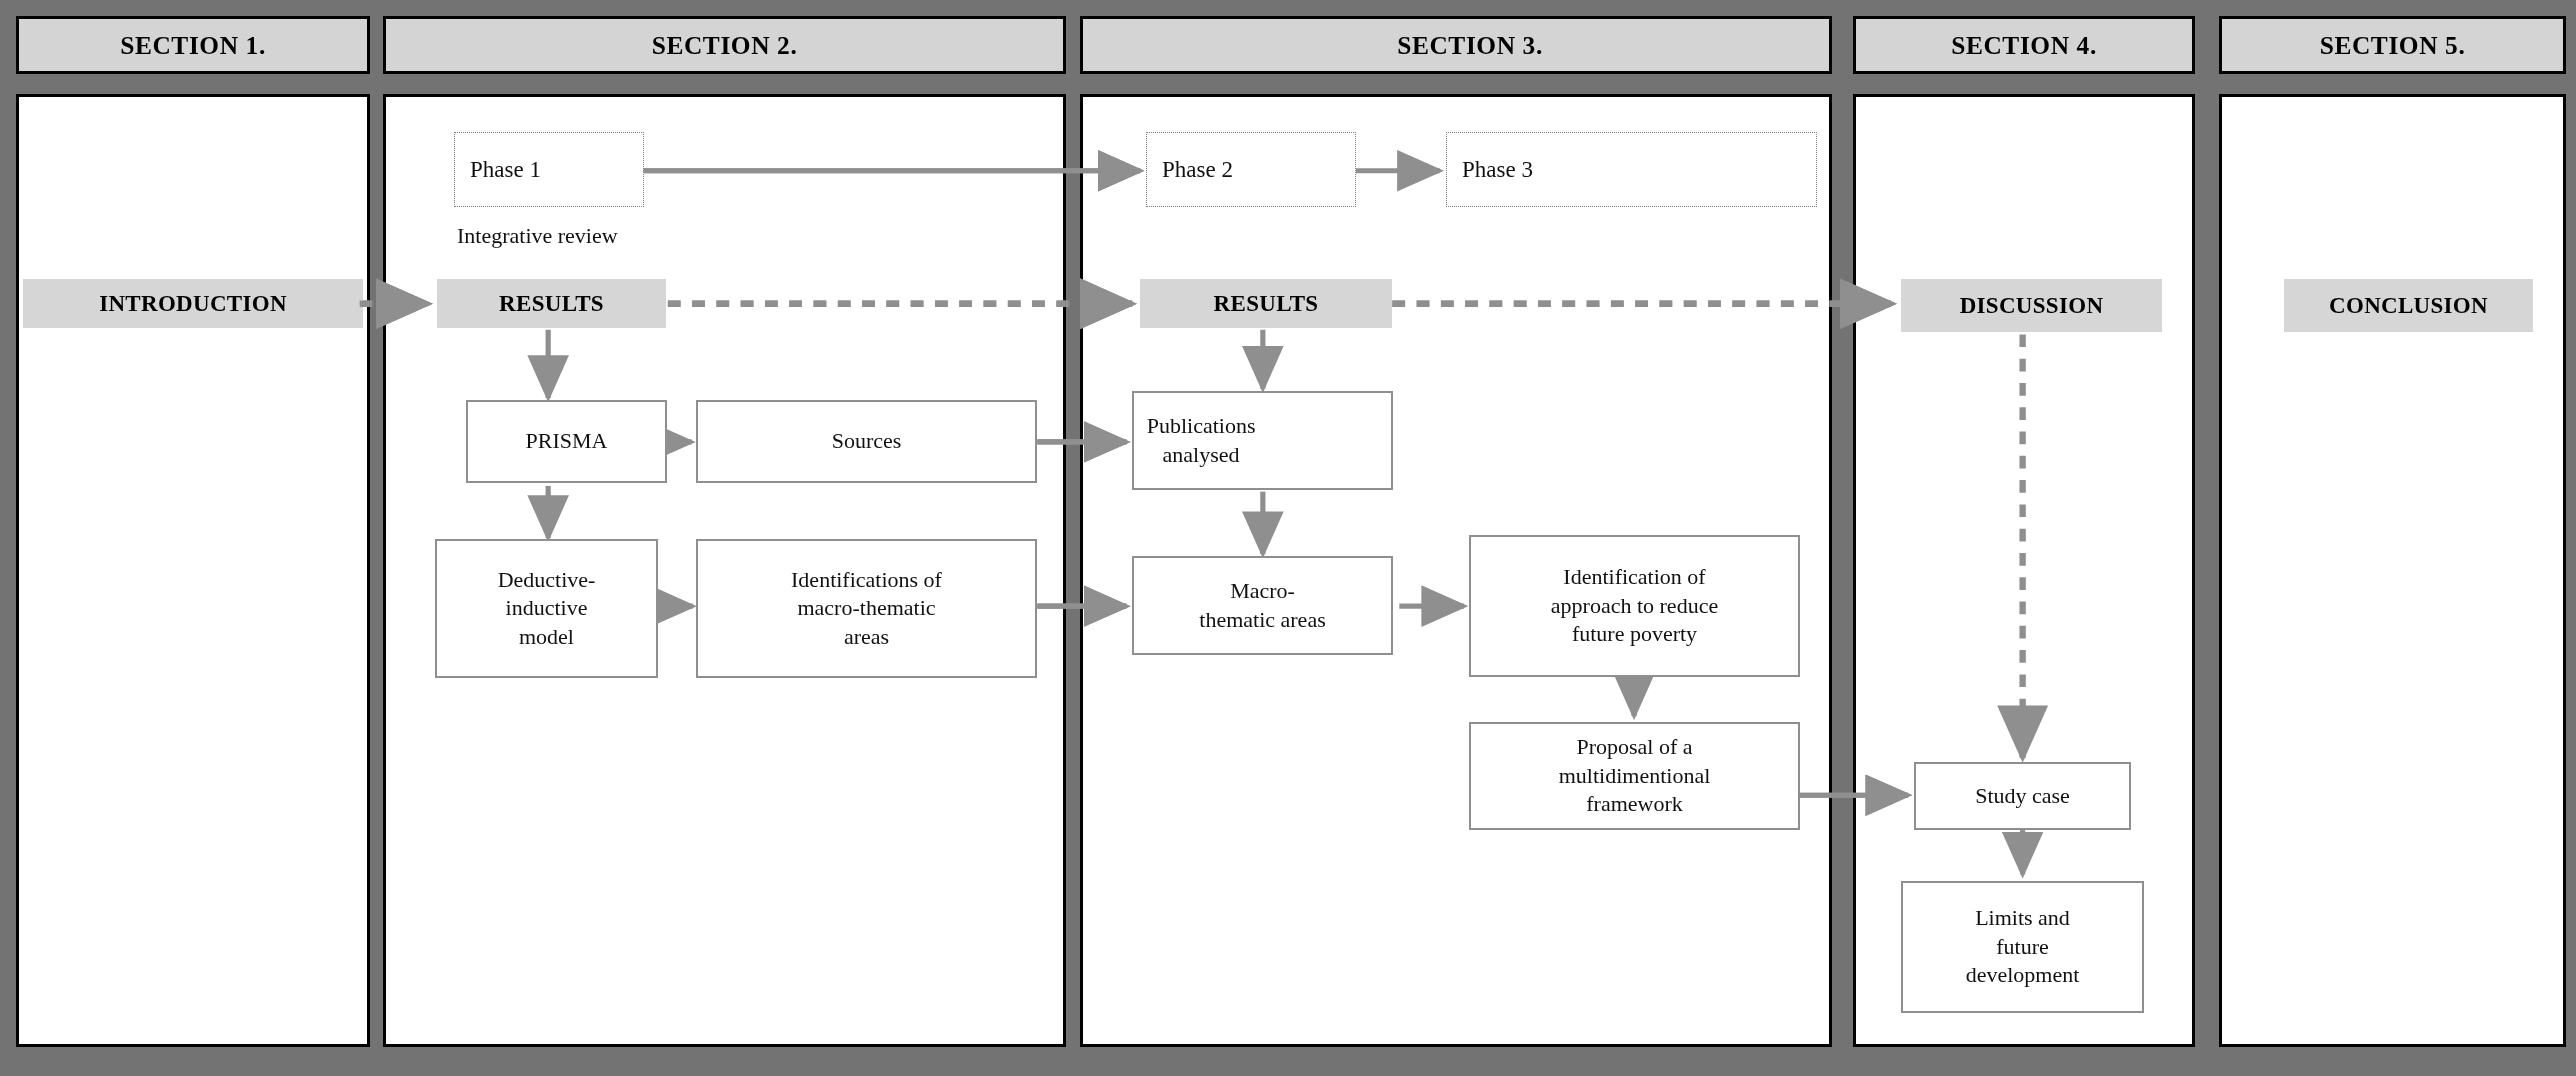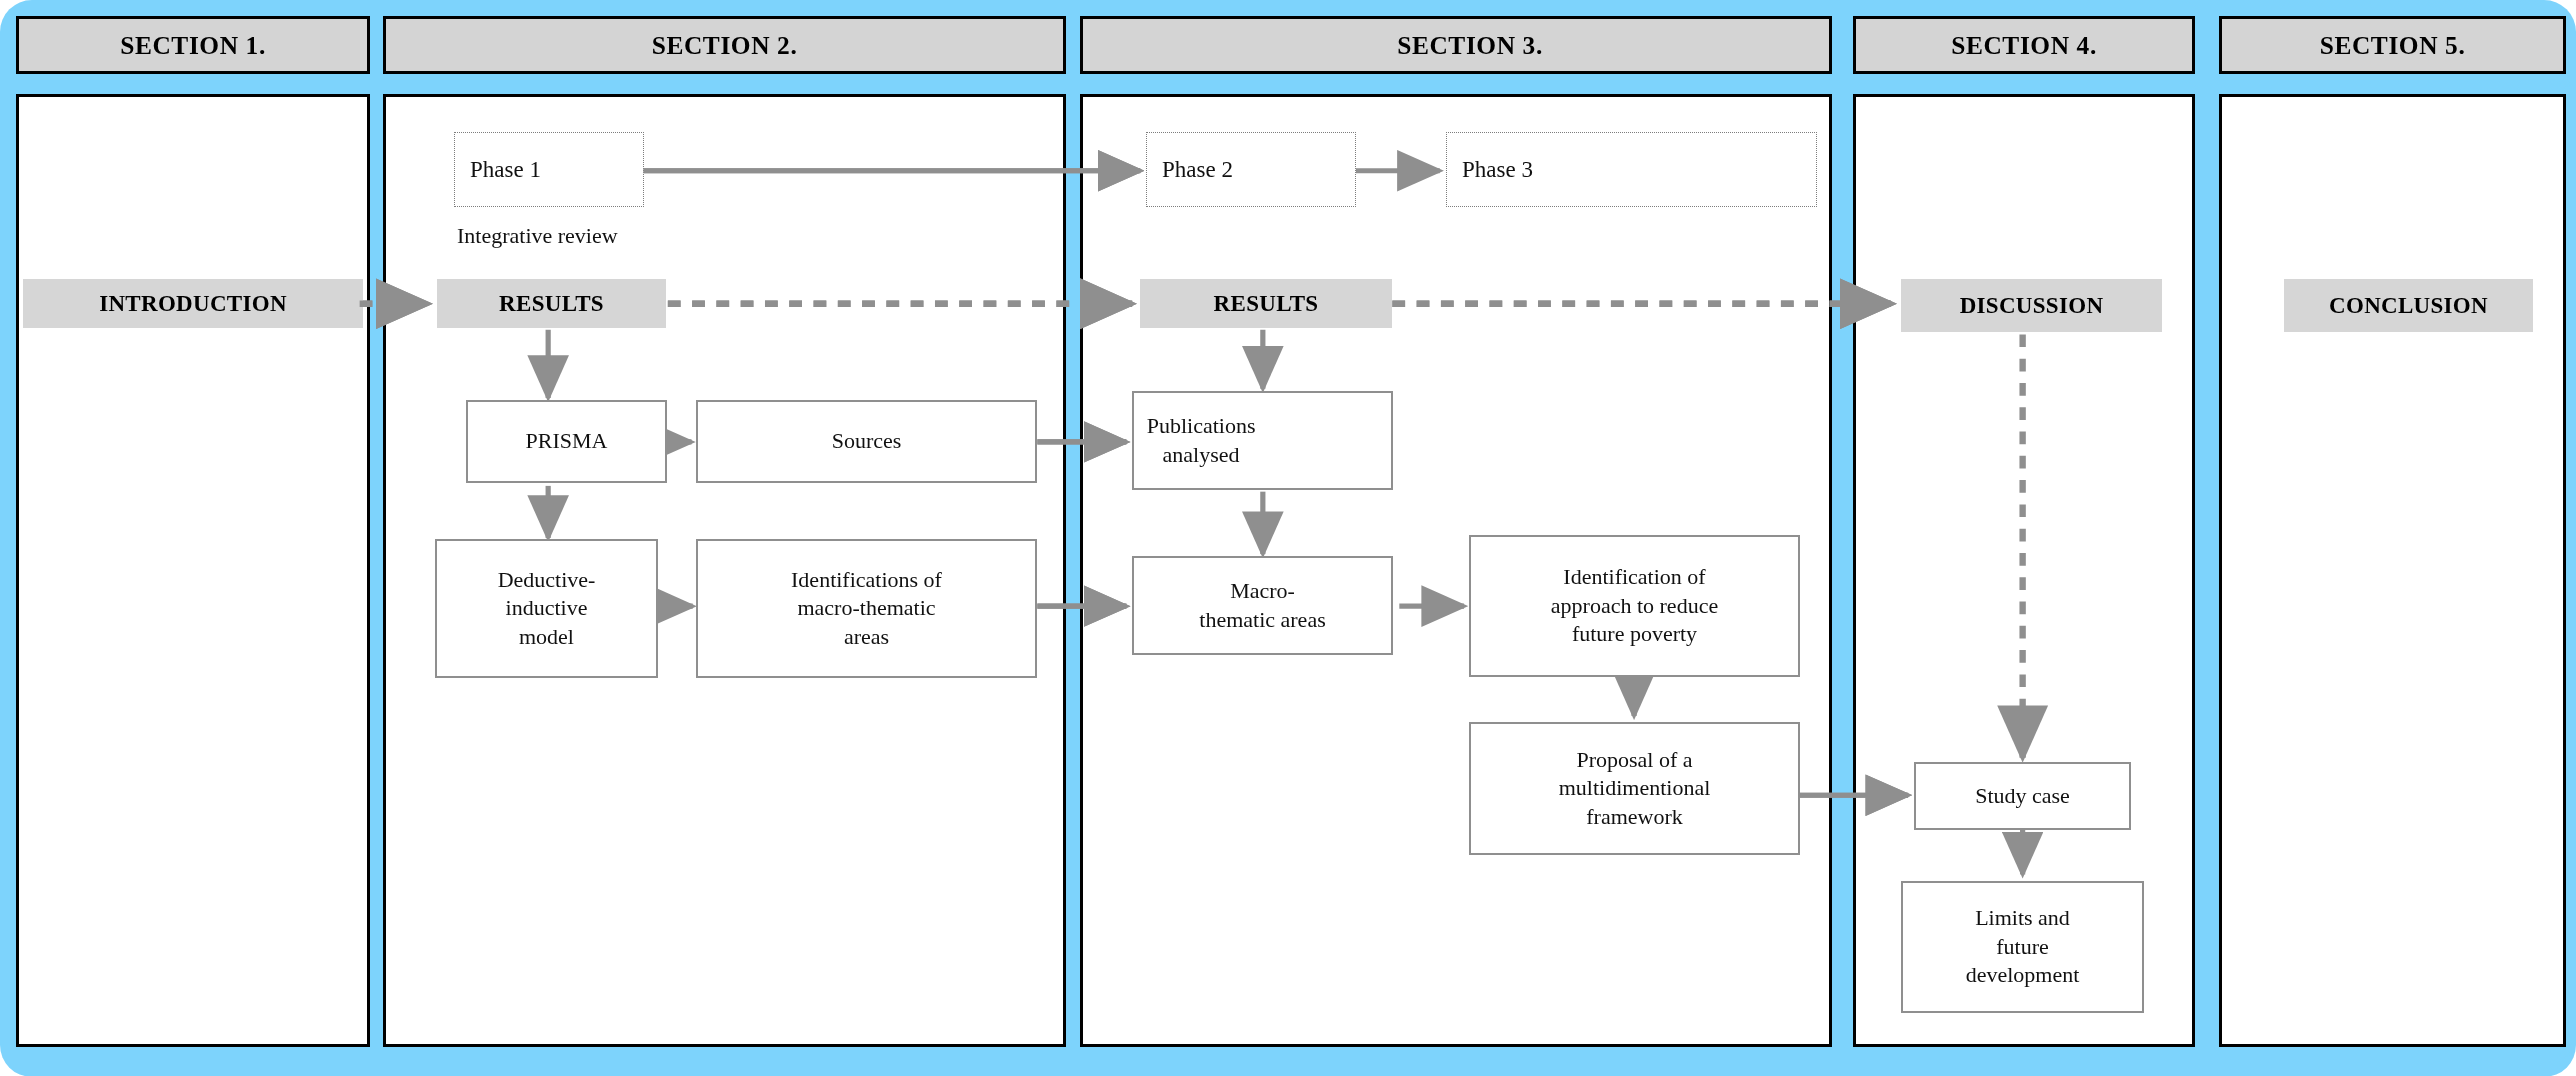--- a/index.html
+++ b/index.html
@@ -4,7 +4,7 @@
 <style>
   html,body{margin:0;padding:0;background:#ffffff;}
   body{font-family:"Liberation Serif", serif;}
-  #stage{position:relative;width:2576px;height:1077px;background:#7dd3fc;overflow:hidden;border-radius:32px;}
+  #stage{position:relative;width:2576px;height:1077px;background:#737373;overflow:hidden;}
 
   
   .sec-head{

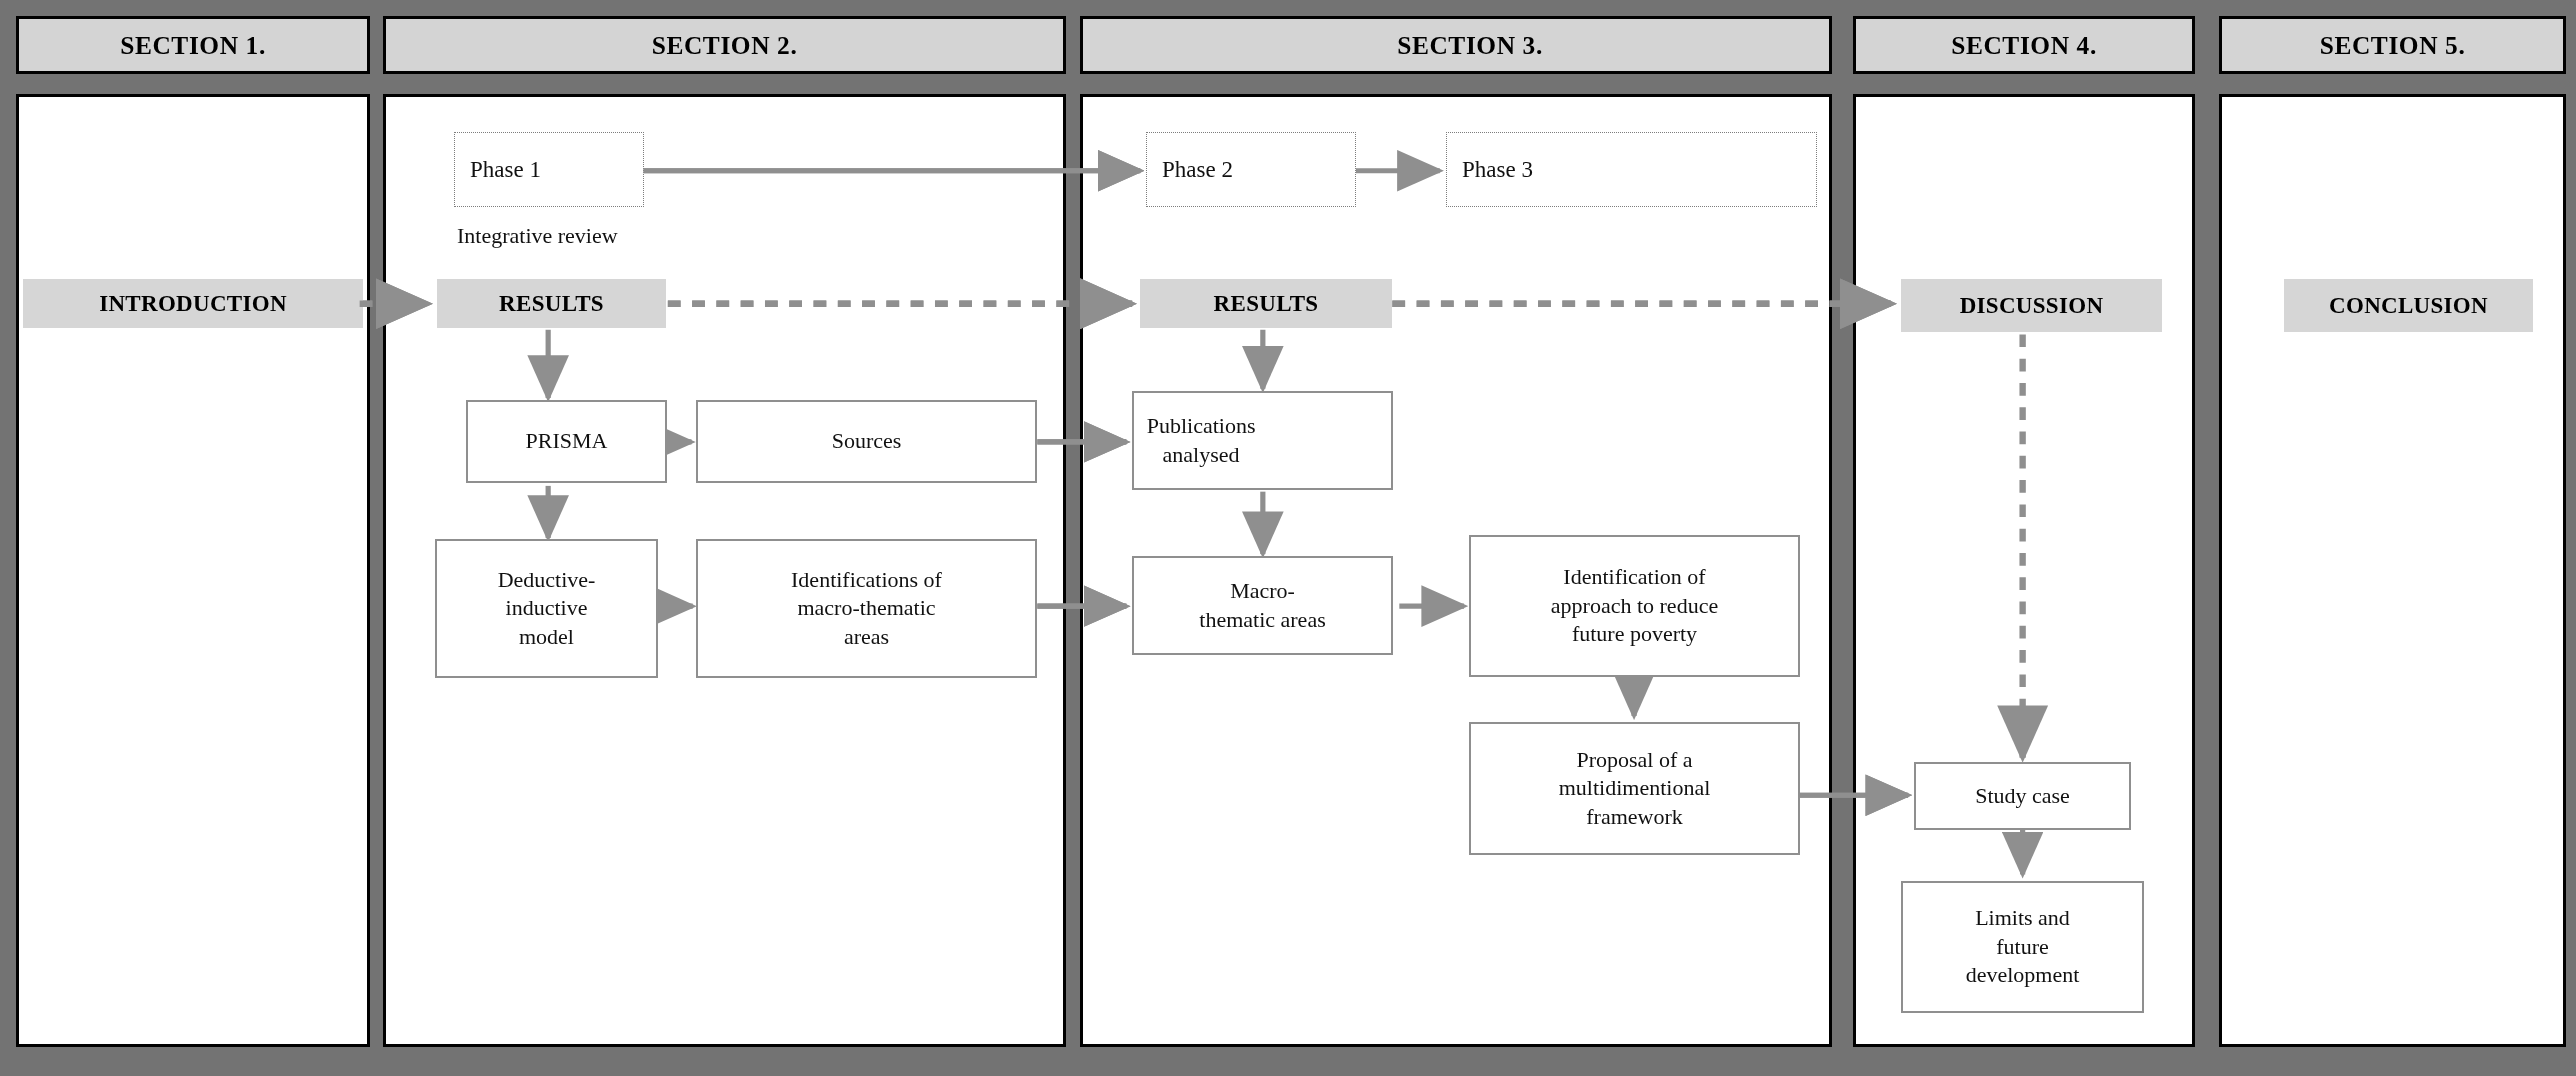--- a/index.html
+++ b/index.html
@@ -221,7 +221,7 @@
     </span>
   </div>
 
-  <div class="pbox" style="left:1469px; top:722px; width:331px; height:133px;">
+  <div class="pbox" style="left:1469px; top:722px; width:331px; height:108px;">
     <span>
       <span>Proposal of a</span><br>
       <span>multidimentional</span><br>

